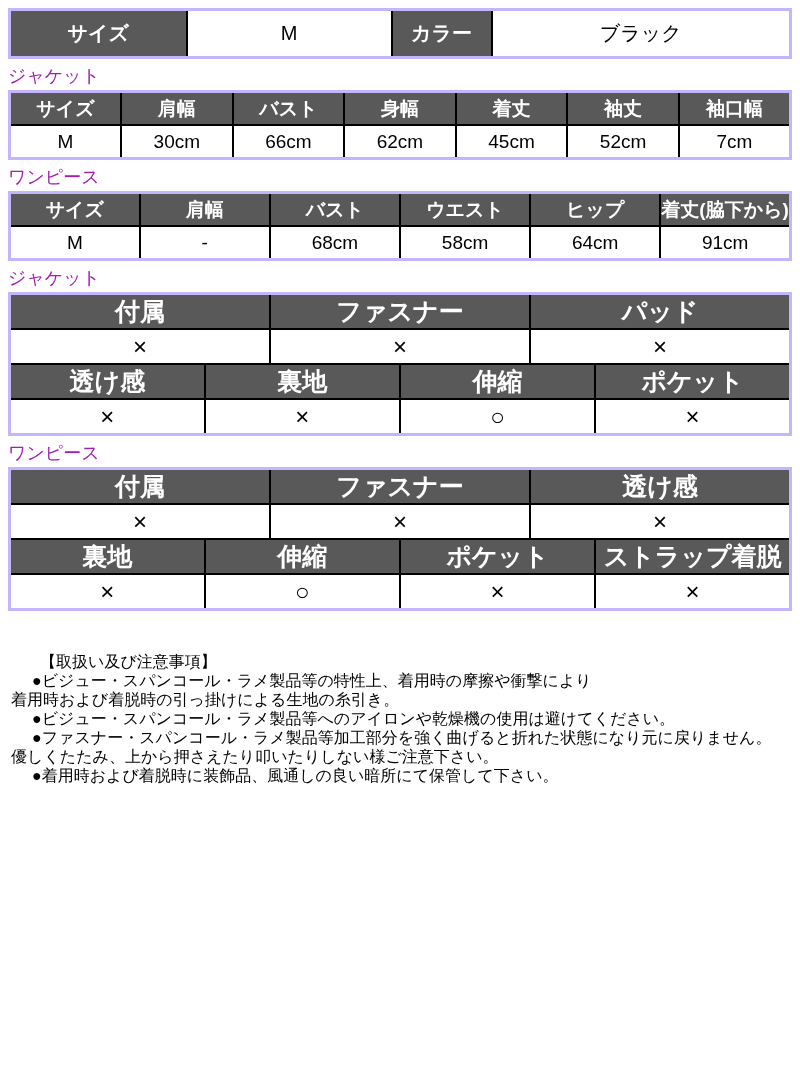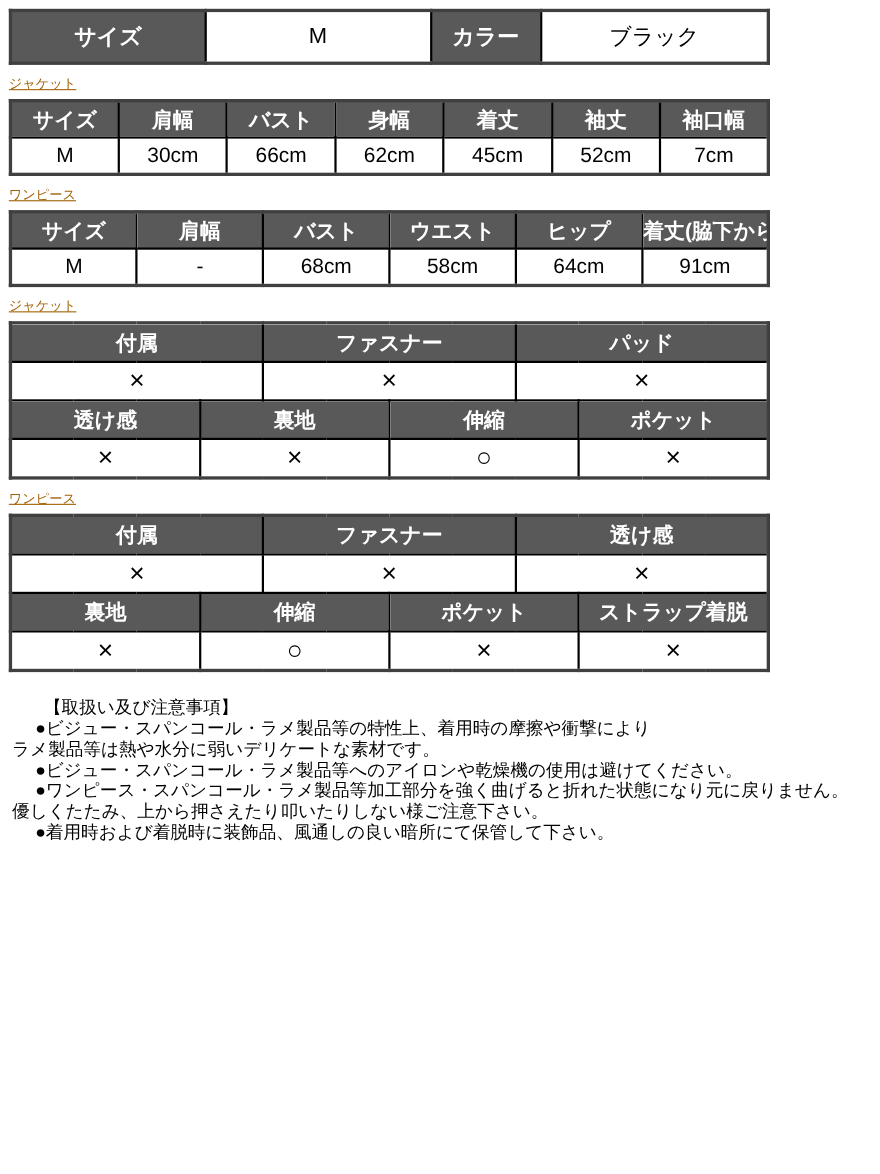--- a/index.html
+++ b/index.html
@@ -17,9 +17,9 @@
   }
   table {
     border-collapse: collapse;
-    width: 692px;
+    width: 784px;
     table-layout: fixed;
-    border: 3px solid #404040;
+    border: 3px solid #c4b5fd;
   }
   td {
     border: 2px solid #000;

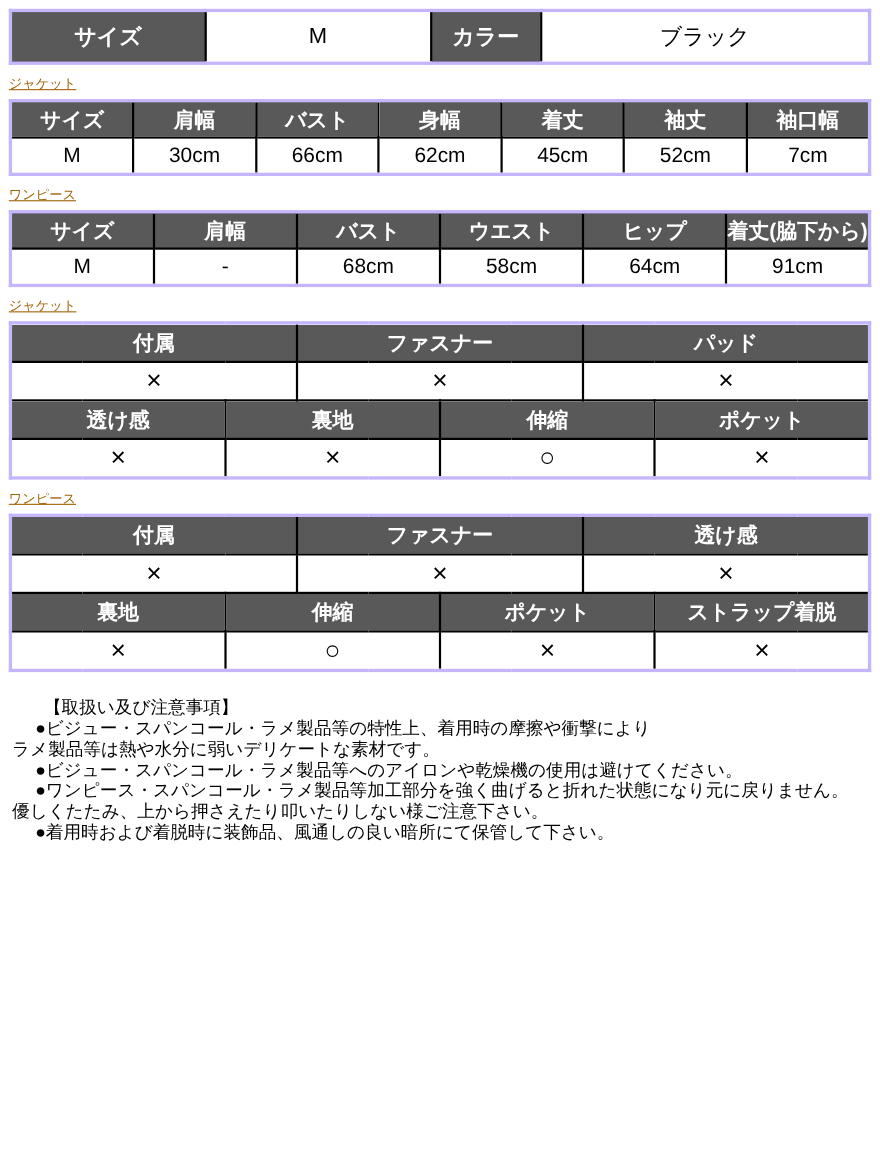--- a/index.html
+++ b/index.html
@@ -42,10 +42,9 @@
   .feature-table td.mark { font-size: 24px; font-weight: 400; }
   .section-label {
     margin: 7px 0 3px 0;
-    font-size: 12px;
+    font-size: 18px;
     line-height: 21px;
-    color: #a16207;
-    text-decoration: underline;
+    color: #a21caf;
   }
   .notes {
     margin-top: 23px;

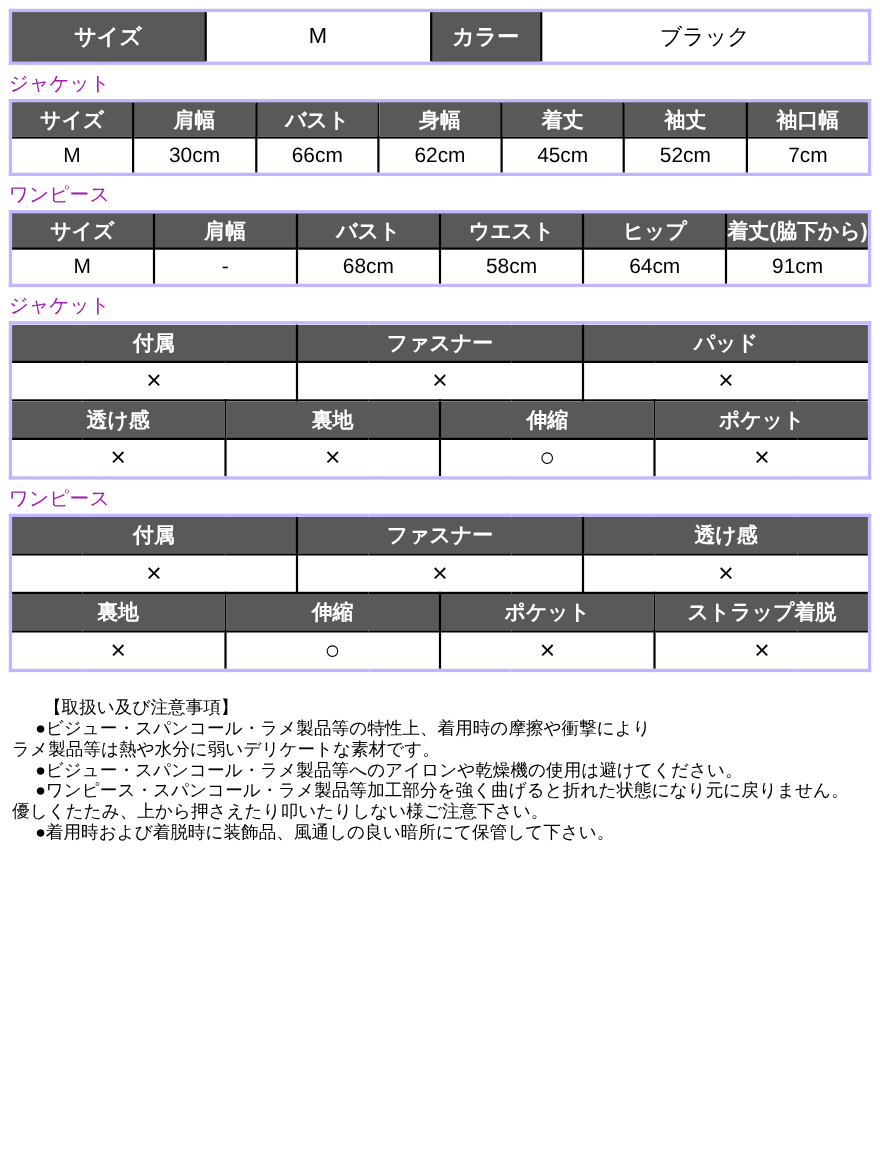--- a/index.html
+++ b/index.html
@@ -38,7 +38,7 @@
   .spec-table .material-value { white-space: pre-wrap; }
   .size-table td { height: 31px; font-size: 19px; }
   .size-table .hd { font-size: 19px; }
-  .feature-table td { height: 33px; font-size: 19px; }
+  .feature-table td { height: 33px; font-size: 25px; }
   .feature-table td.mark { font-size: 24px; font-weight: 400; }
   .section-label {
     margin: 7px 0 3px 0;

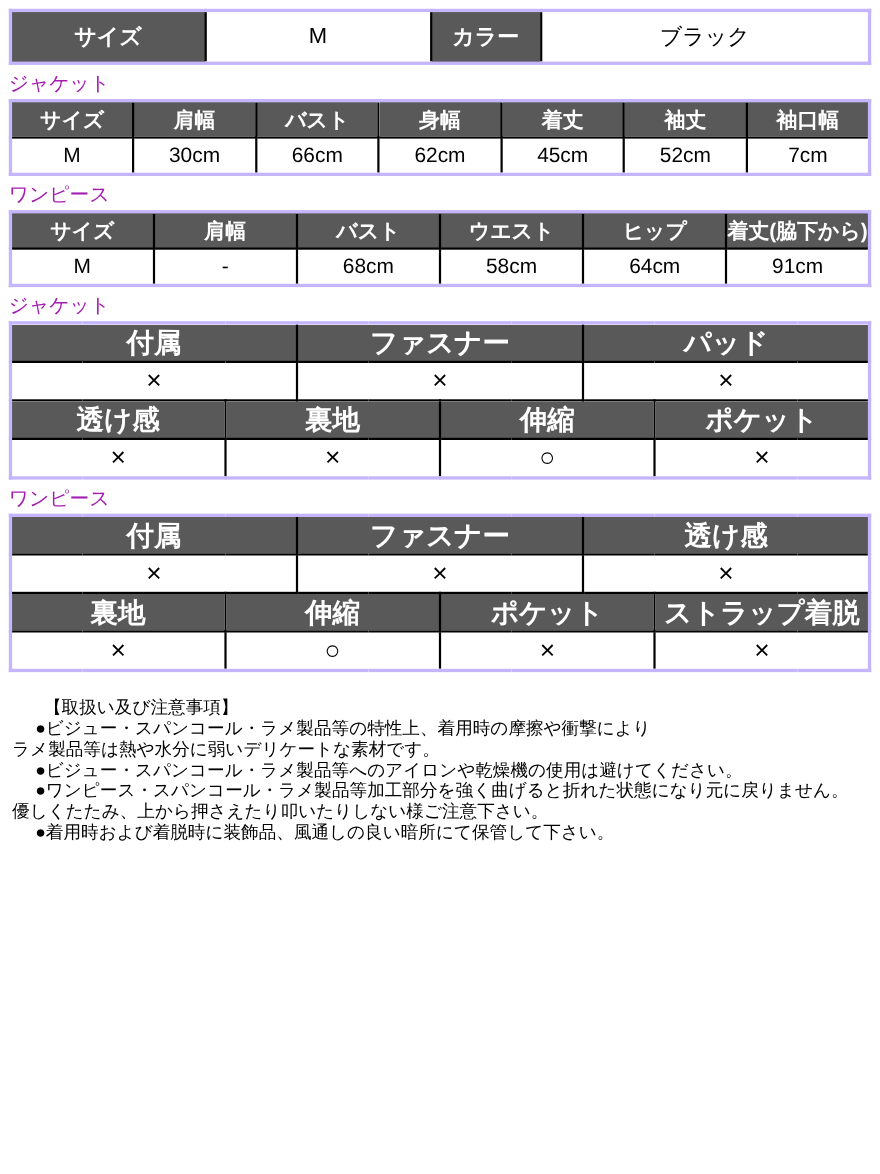--- a/index.html
+++ b/index.html
@@ -47,7 +47,7 @@
     color: #a21caf;
   }
   .notes {
-    margin-top: 23px;
+    margin-top: 41px;
     font-size: 16px;
     line-height: 19px;
   }

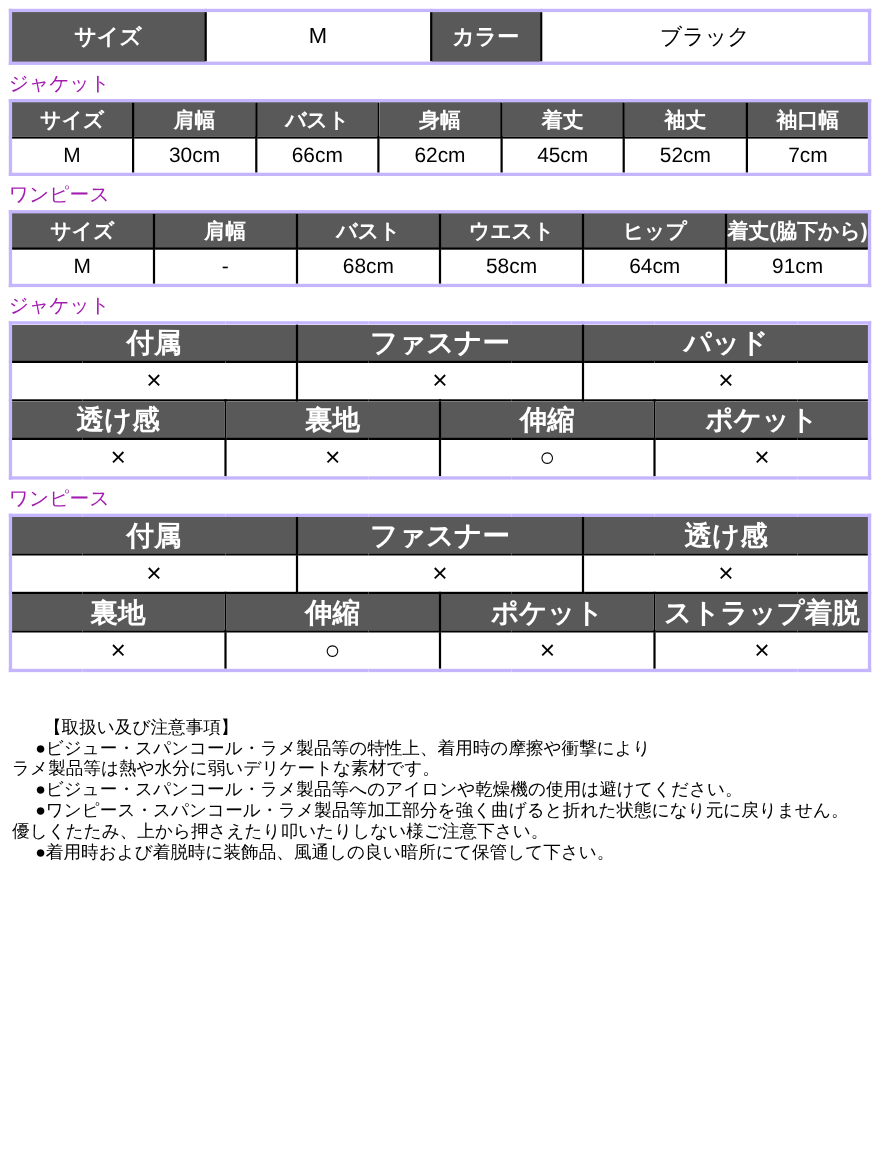--- a/index.html
+++ b/index.html
@@ -209,7 +209,7 @@
 <div class="notes">
   <div class="note-title">【取扱い及び注意事項】</div>
   <div class="note-bullet">●ビジュー・スパンコール・ラメ製品等の特性上、着用時の摩擦や衝撃により</div>
-  <div class="note-cont">ラメ製品等は熱や水分に弱いデリケートな素材です。</div>
+  <div class="note-cont">着用時および着脱時の引っ掛けによる生地の糸引き。</div>
   <div class="note-bullet">●ビジュー・スパンコール・ラメ製品等へのアイロンや乾燥機の使用は避けてください。</div>
   <div class="note-bullet">●ワンピース・スパンコール・ラメ製品等加工部分を強く曲げると折れた状態になり元に戻りません。</div>
   <div class="note-cont">優しくたたみ、上から押さえたり叩いたりしない様ご注意下さい。</div>

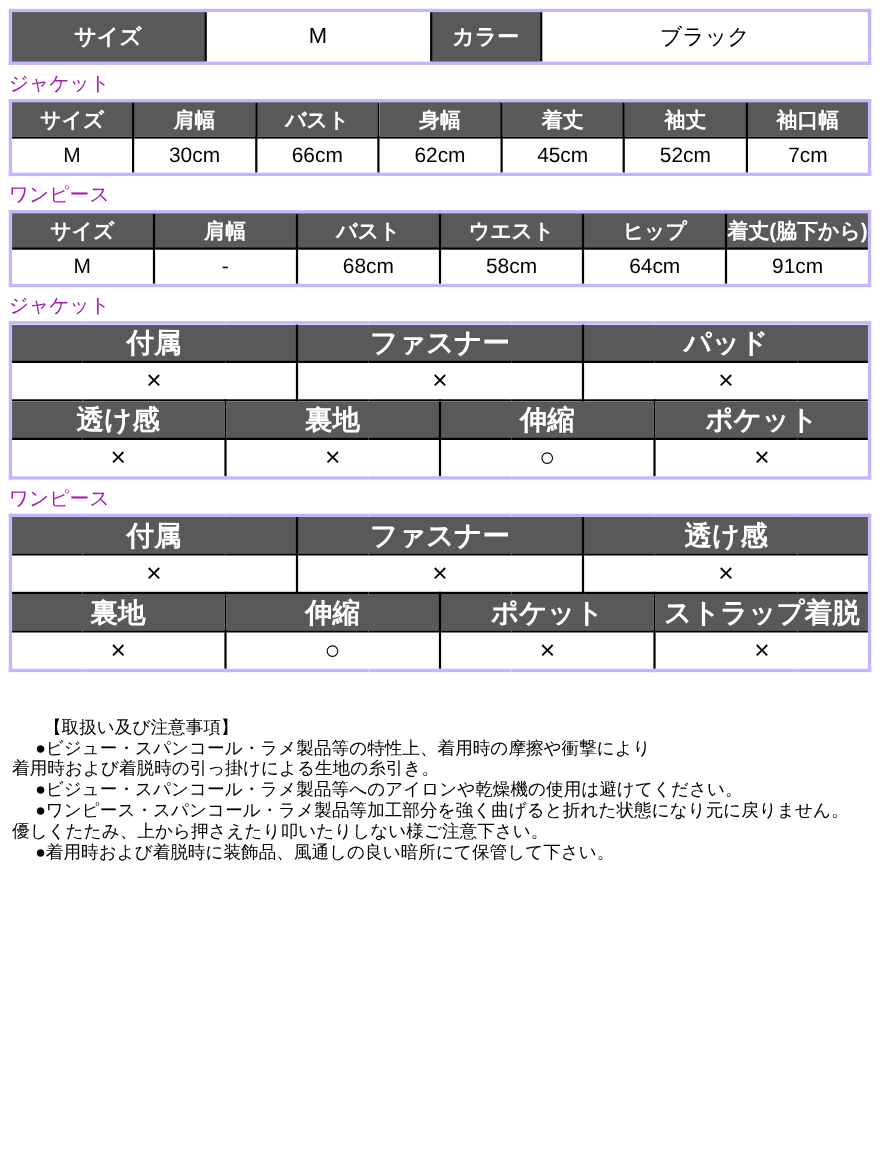--- a/index.html
+++ b/index.html
@@ -211,7 +211,7 @@
   <div class="note-bullet">●ビジュー・スパンコール・ラメ製品等の特性上、着用時の摩擦や衝撃により</div>
   <div class="note-cont">着用時および着脱時の引っ掛けによる生地の糸引き。</div>
   <div class="note-bullet">●ビジュー・スパンコール・ラメ製品等へのアイロンや乾燥機の使用は避けてください。</div>
-  <div class="note-bullet">●ワンピース・スパンコール・ラメ製品等加工部分を強く曲げると折れた状態になり元に戻りません。</div>
+  <div class="note-bullet">●ファスナー・スパンコール・ラメ製品等加工部分を強く曲げると折れた状態になり元に戻りません。</div>
   <div class="note-cont">優しくたたみ、上から押さえたり叩いたりしない様ご注意下さい。</div>
   <div class="note-bullet">●着用時および着脱時に装飾品、風通しの良い暗所にて保管して下さい。</div>
 </div>

